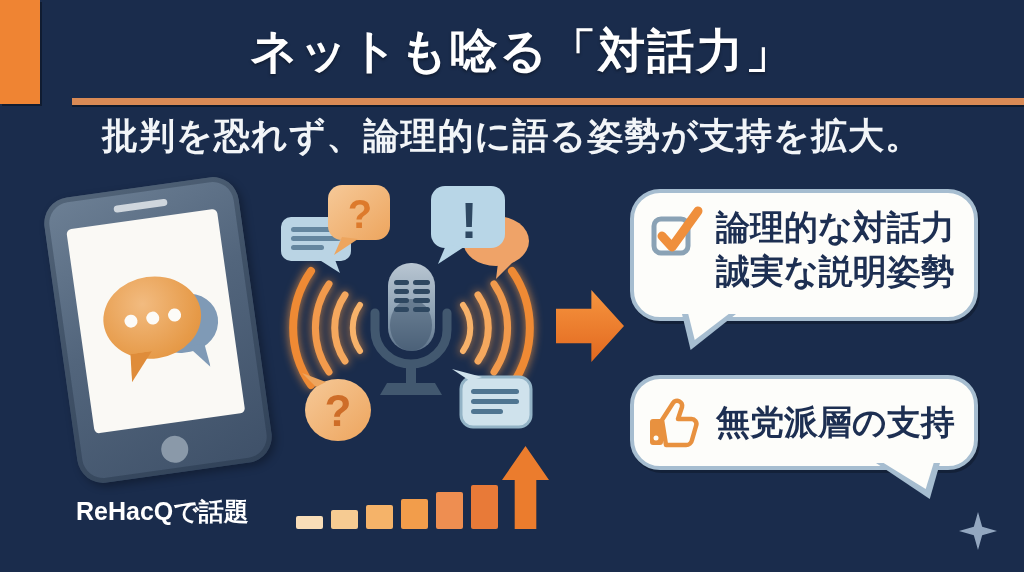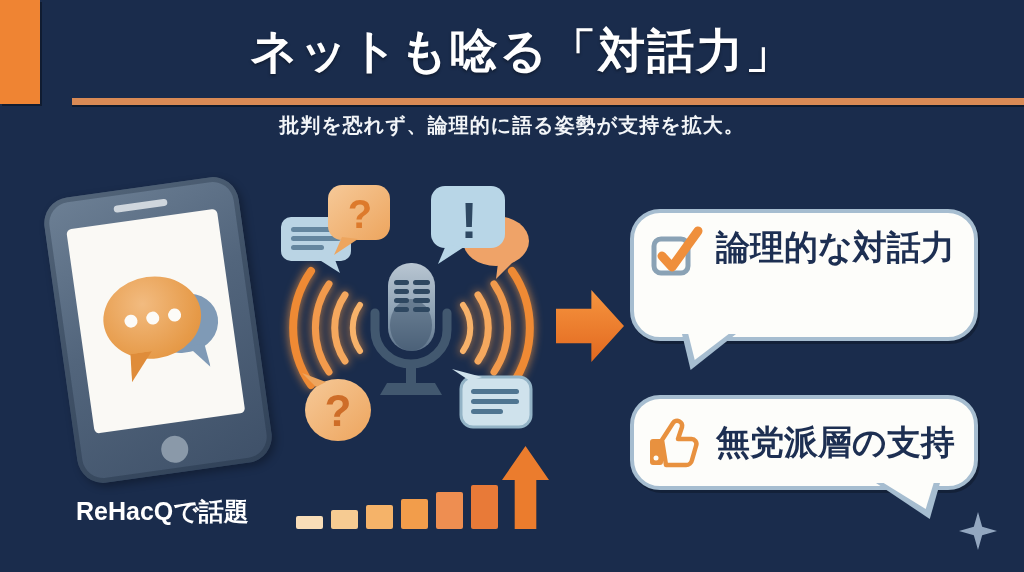--- a/index.html
+++ b/index.html
@@ -14,7 +14,7 @@
   .divider{position:absolute;top:98px;left:72px;right:0;height:7px;background:#d98a55;
            box-shadow:0 2px 0 rgba(0,0,0,.4);}
   .subtitle{position:absolute;top:112px;left:0;width:100%;text-align:center;
-            font-size:20px;font-weight:700;color:#f2f5f8;letter-spacing:1px;}
+            font-size:36px;font-weight:700;color:#f2f5f8;letter-spacing:1px;}
   
   .phone{position:absolute;left:60px;top:186px;width:196px;height:288px;transform:rotate(-8deg);}
   .phone-body{position:absolute;inset:0;border-radius:26px;

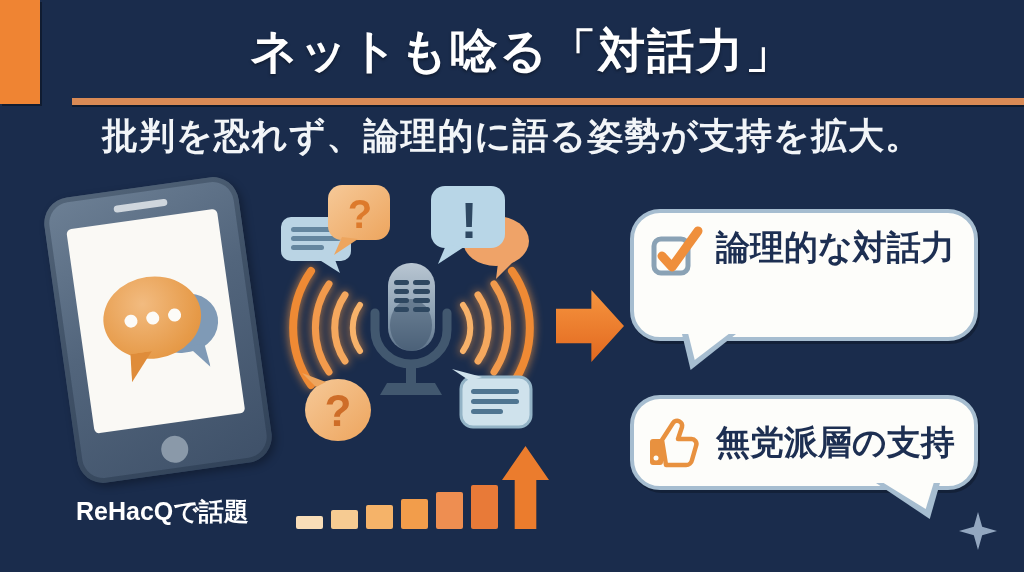--- a/index.html
+++ b/index.html
@@ -45,7 +45,7 @@
              clip-path:polygon(0 26%,52% 26%,52% 0,100% 50%,52% 100%,52% 74%,0 74%);}
   
   .bubble{position:absolute;background:#fdfdfa;border:4px solid #a6bdd0;border-radius:30px;
-          box-sizing:border-box;box-shadow:2px 3px 0 rgba(0,0,0,.25);margin-top:20px;}
+          box-sizing:border-box;box-shadow:2px 3px 0 rgba(0,0,0,.25);}
   .b1{left:630px;top:189px;width:348px;height:132px;display:flex;align-items:flex-start;
       padding:12px 8px 0 14px;}
   .b2{left:630px;top:375px;width:348px;height:95px;display:flex;align-items:center;

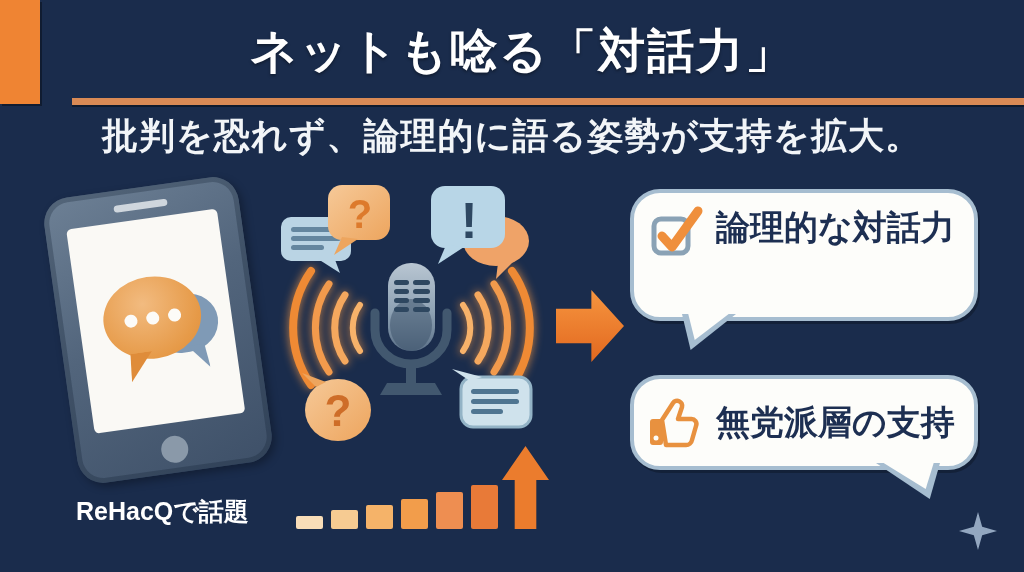--- a/index.html
+++ b/index.html
@@ -190,6 +190,7 @@
     </svg>
     <div class="benefit-lines">
       <div>論理的な対話力</div>
+      <div>誠実な説明姿勢</div>
     </div>
     <div class="tail-out"></div>
     <div class="tail-in"></div>

